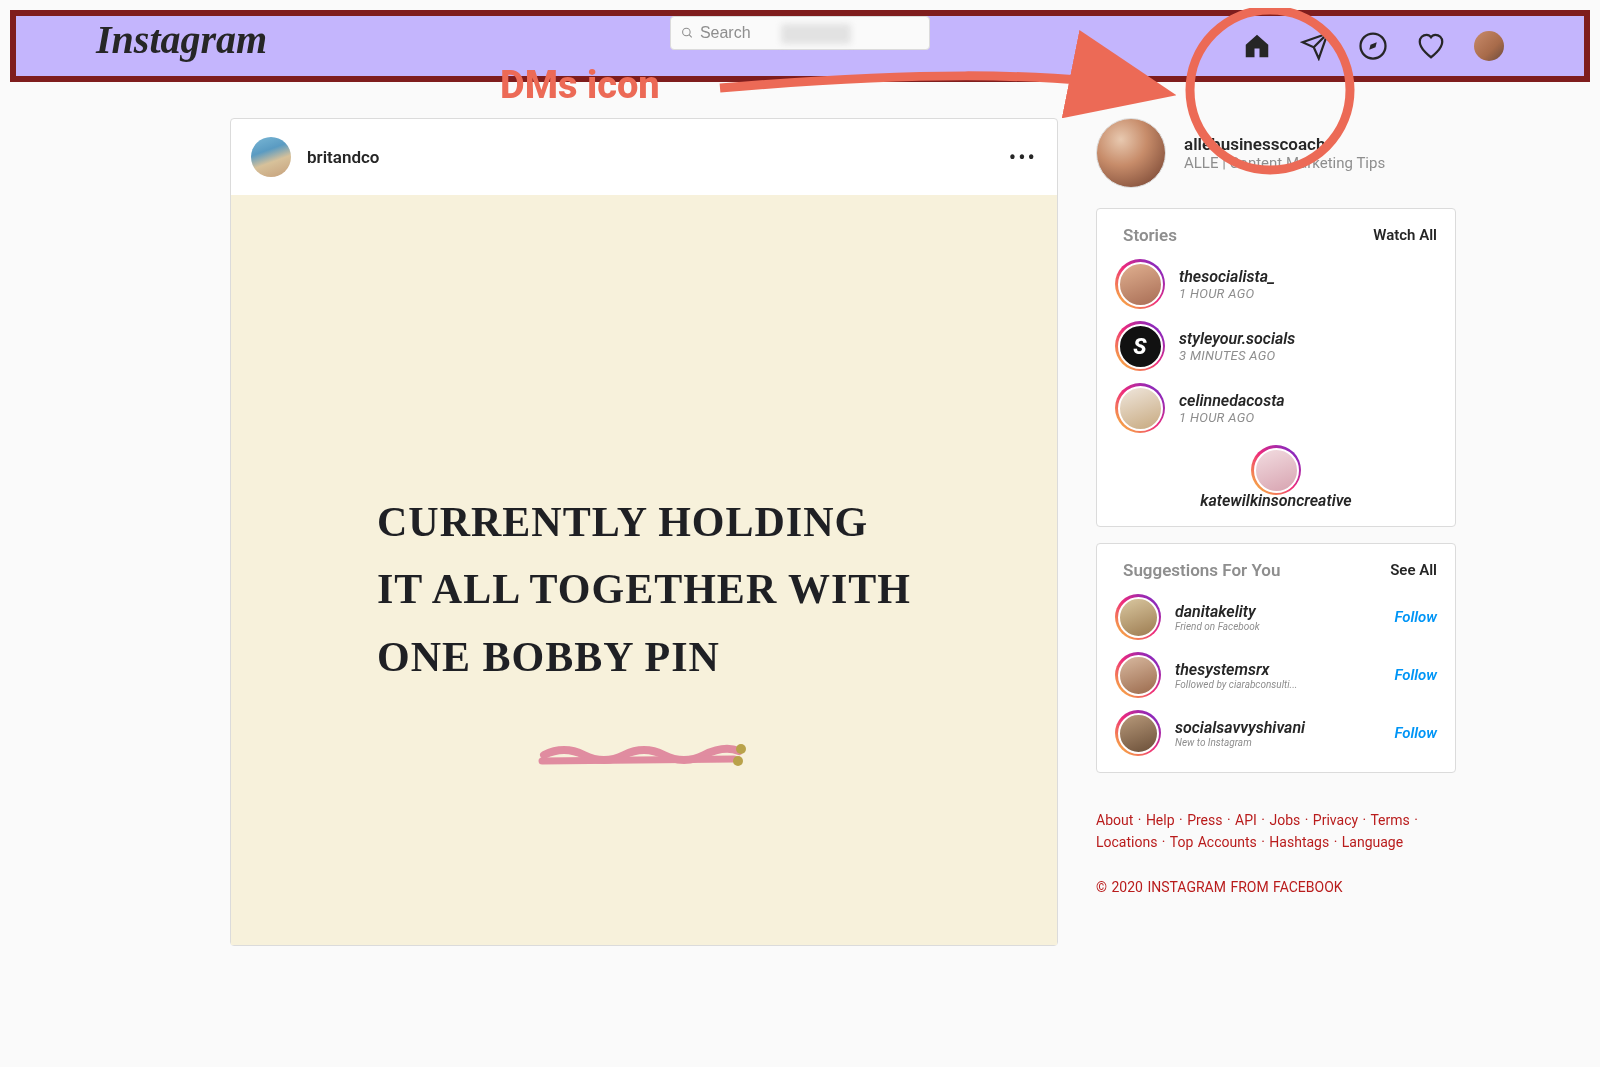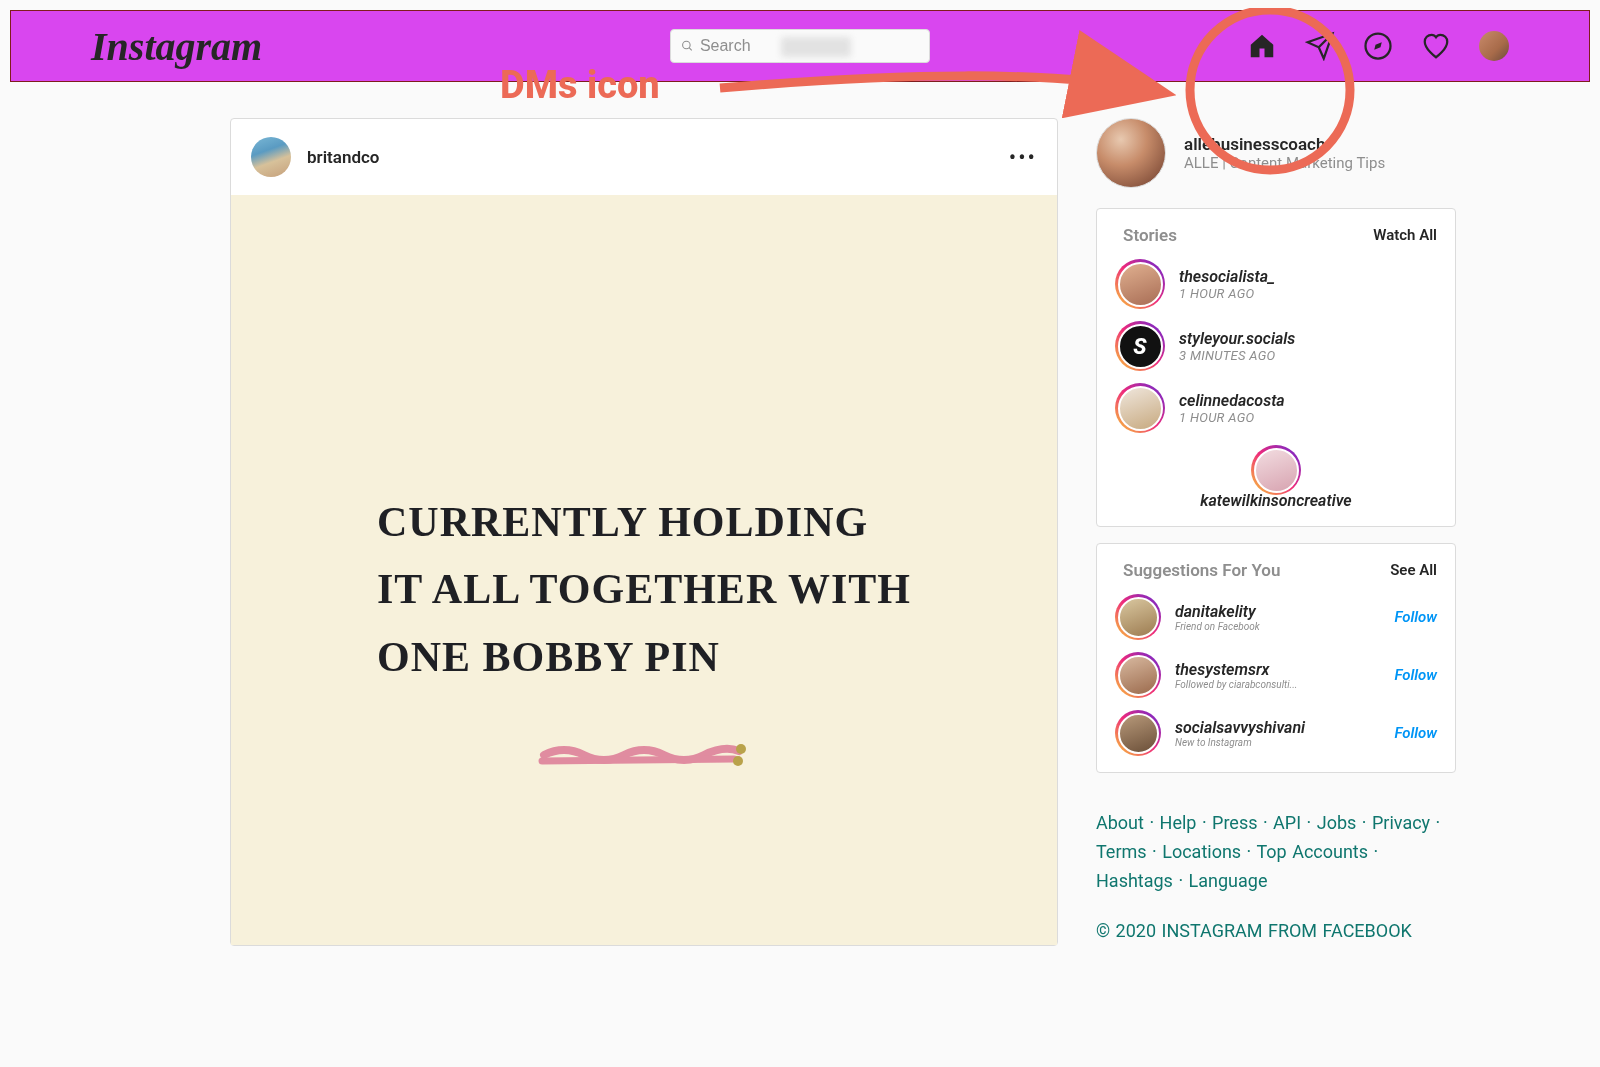--- a/index.html
+++ b/index.html
@@ -16,11 +16,10 @@
   }
   
   .header {
-    background: #d946ef;
-    border: 1px solid #7f1d1d;
+    background: #c4b5fd;
+    border: 6px solid #7f1d1d;
     height: 72px;
     display: flex;
-    align-items: center;
     justify-content: space-between;
     padding: 0 80px;
     position: relative;

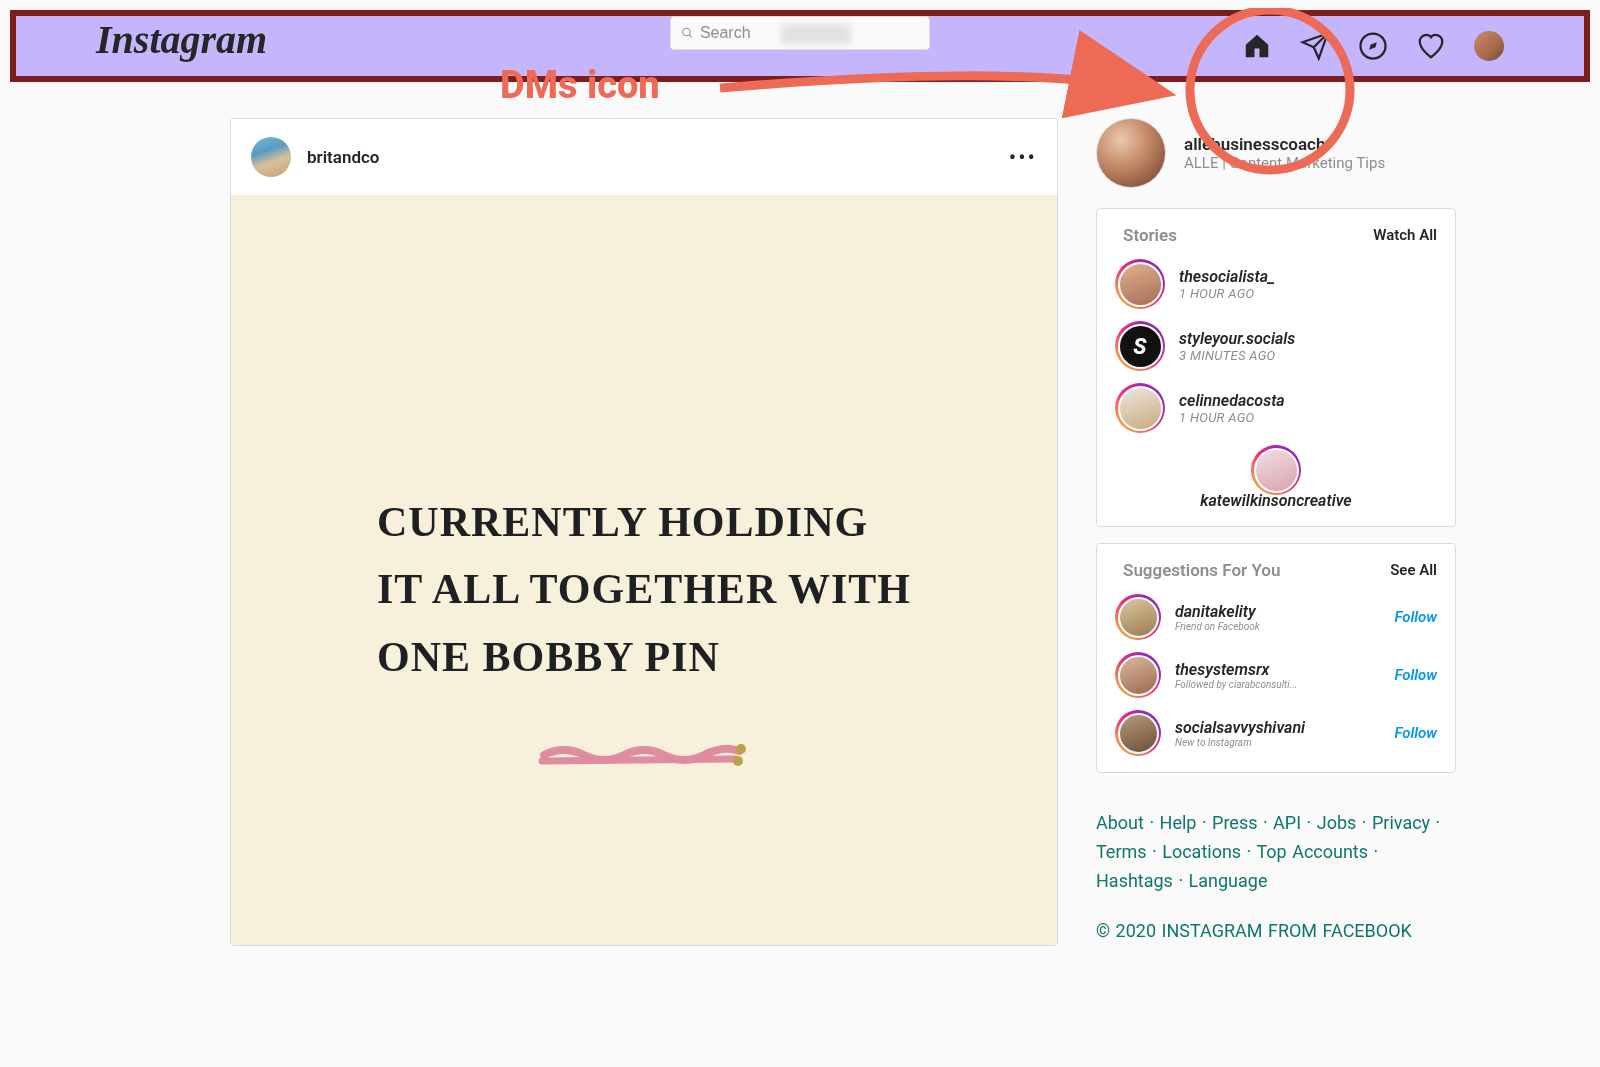--- a/index.html
+++ b/index.html
@@ -249,8 +249,8 @@
     cursor: pointer;
   }
   .footer {
-    color: #0f766e;
-    font-size: 18px;
+    color: #b91c1c;
+    font-size: 14px;
     line-height: 1.6;
     margin-top: 36px;
     word-spacing: 1px;

